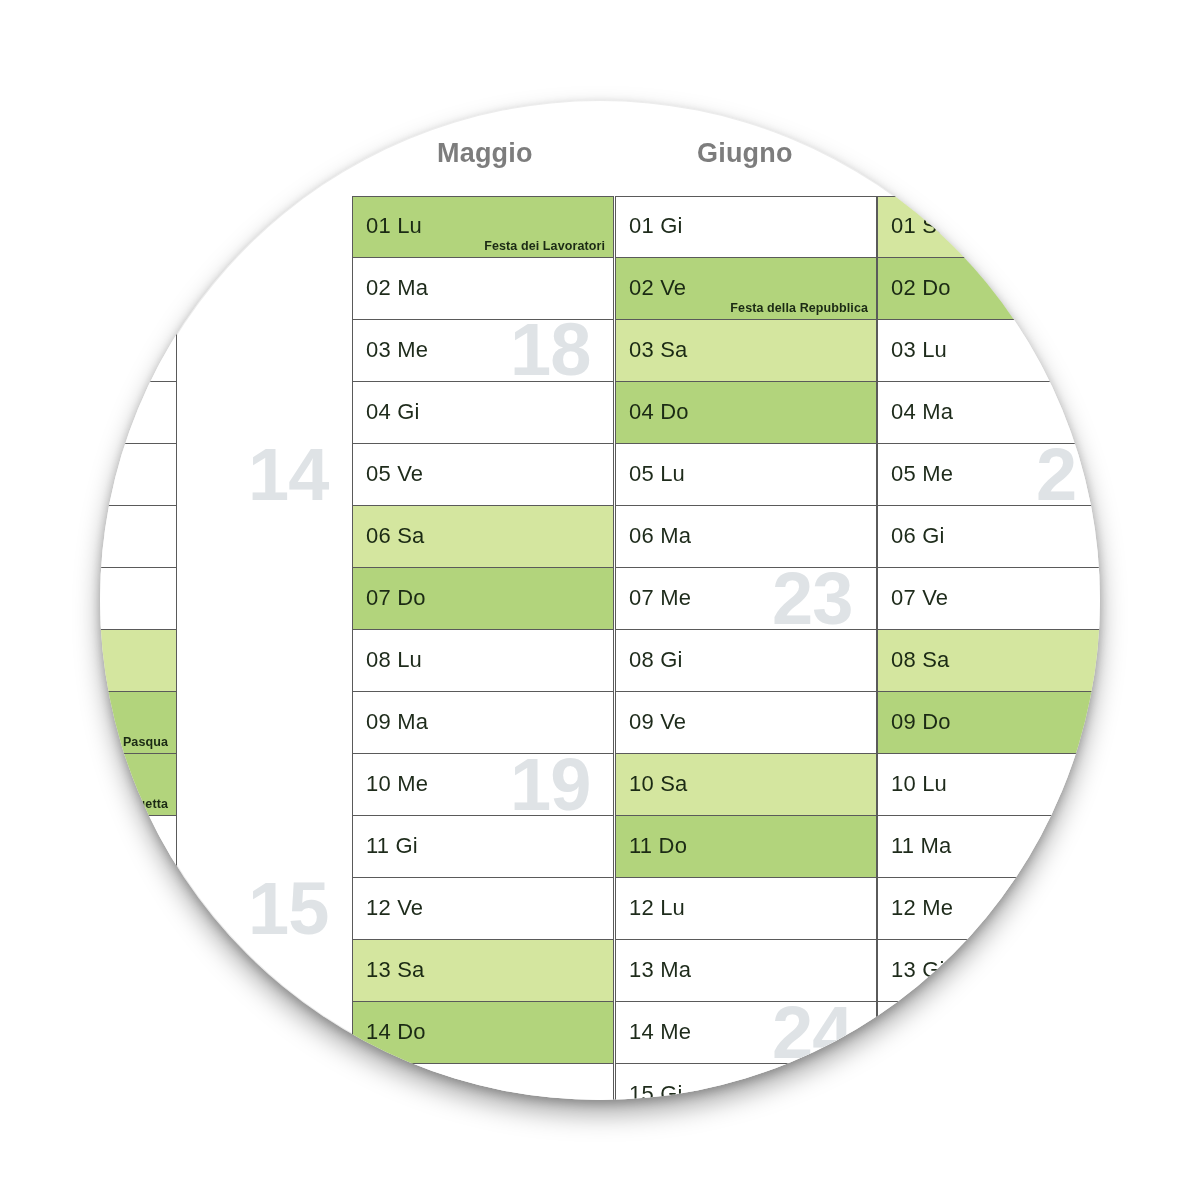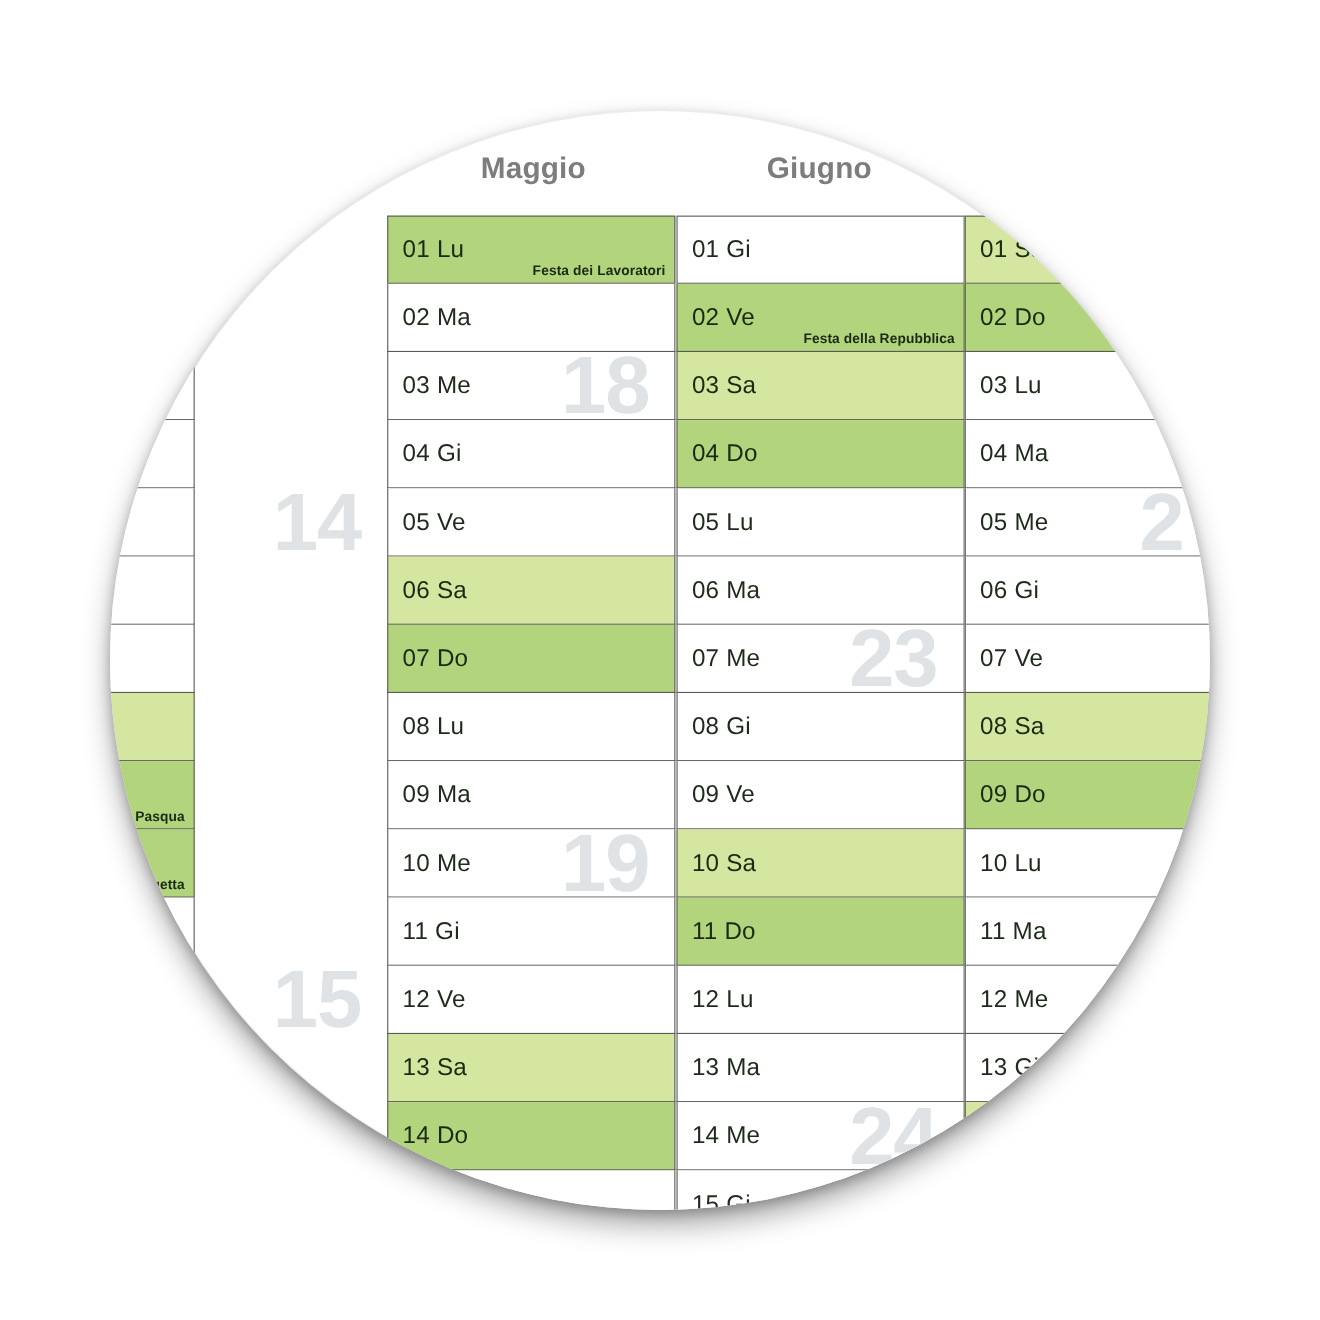--- a/index.html
+++ b/index.html
@@ -343,6 +343,9 @@
           <div class="day day">
             <span class="lbl">13 Gi</span>
           </div>
+          <div class="day day">
+            <span class="lbl">14 Ve</span>
+          </div>
           <div class="day sat">
             <span class="lbl">15 Sa</span>
           </div>

